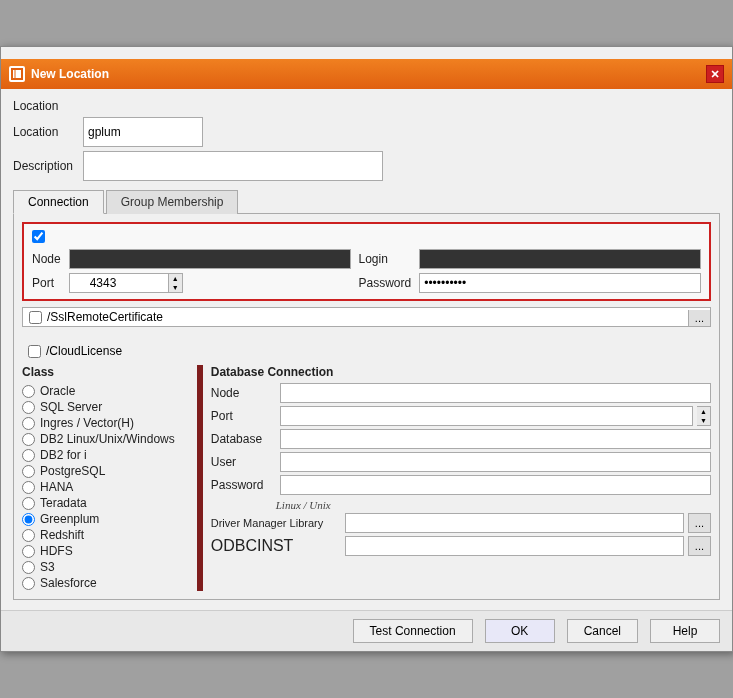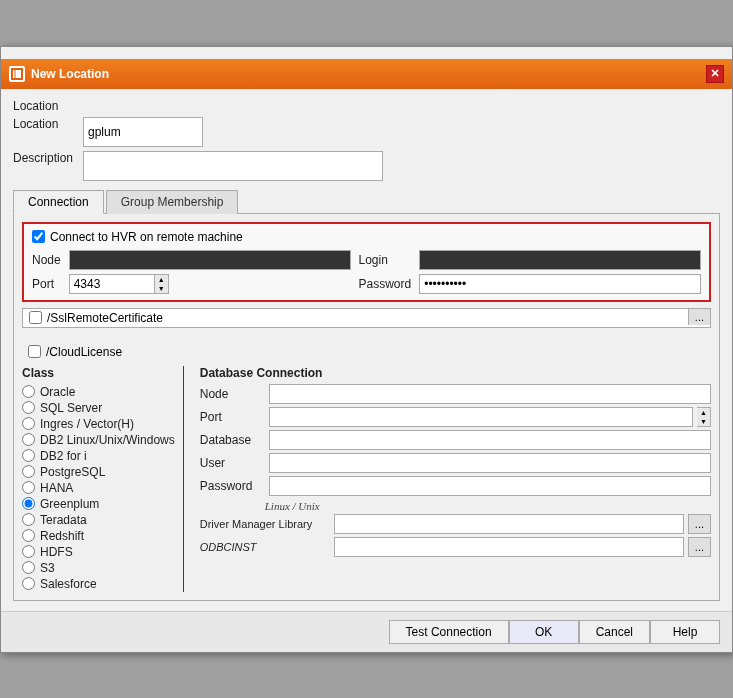--- a/index.html
+++ b/index.html
@@ -61,7 +61,7 @@
     }
     .field-row {
       display: flex;
-      align-items: flex-start;
+      align-items: center;
       margin-bottom: 4px;
     }
     .field-label {

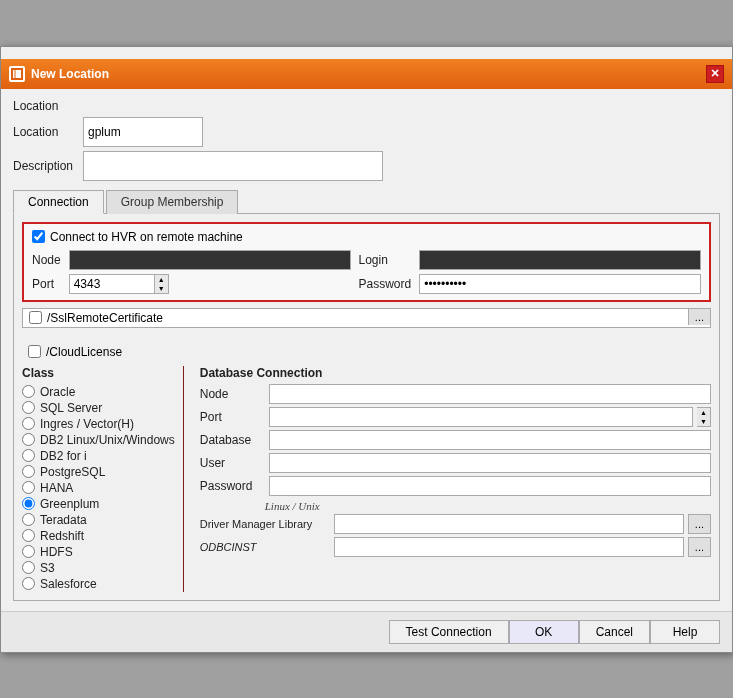--- a/index.html
+++ b/index.html
@@ -355,7 +355,6 @@
       <div class="remote-section">
         <div class="checkbox-row">
           <input type="checkbox" checked="" style="">
-          <span>Connect to HVR on remote machine</span>
         </div>
         <div class="form-grid">
           <span class="form-label">Node</span>

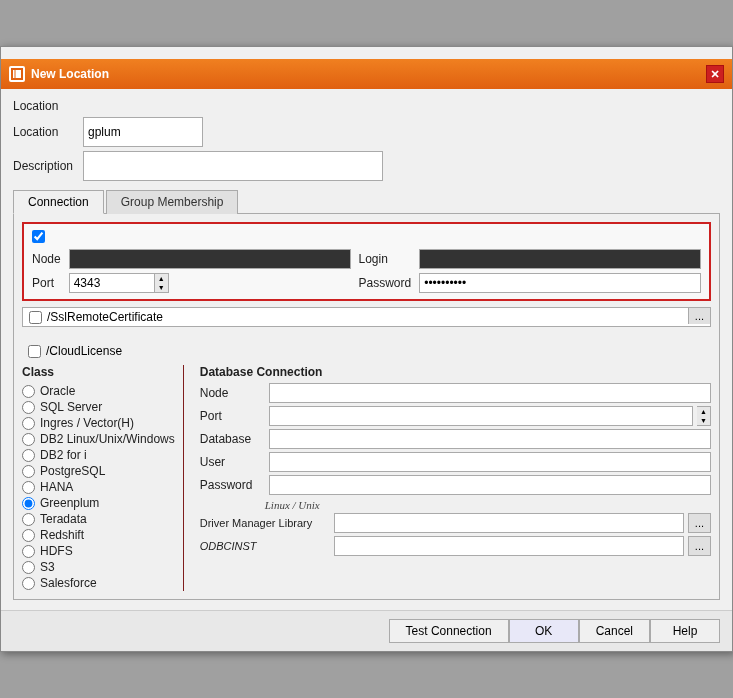--- a/index.html
+++ b/index.html
@@ -142,10 +142,10 @@
     .port-input {
       border: 1px solid #aaa;
       background: white;
-      padding: 2px 4px;
+      padding: 2px 20px;
       font-size: 12px;
       height: 20px;
-      width: 86px;
+      width: 100px;
     }
     .spinner-btn {
       display: flex;

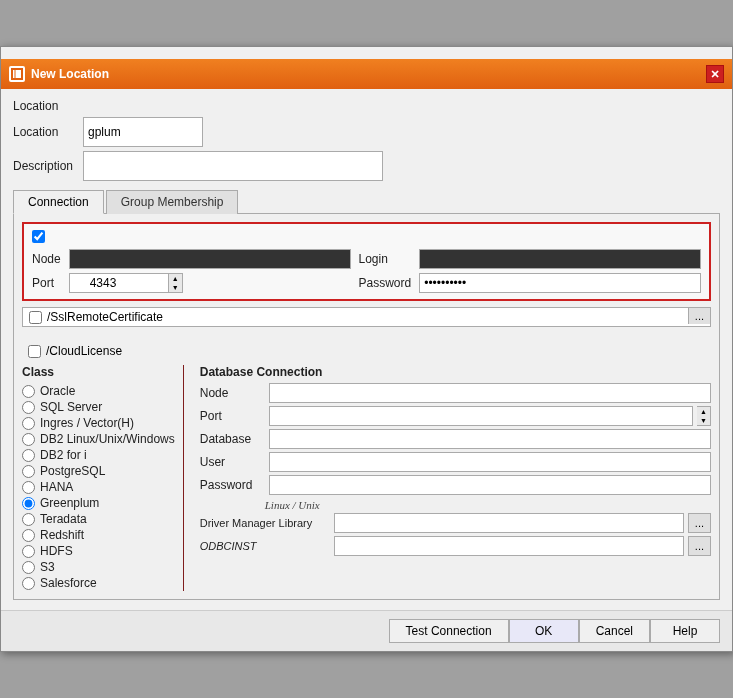--- a/index.html
+++ b/index.html
@@ -178,7 +178,7 @@
     }
     .ssl-row {
       display: flex;
-      align-items: flex-start;
+      align-items: flex-end;
       border: 1px solid #aaa;
       background: white;
       margin-bottom: 14px;

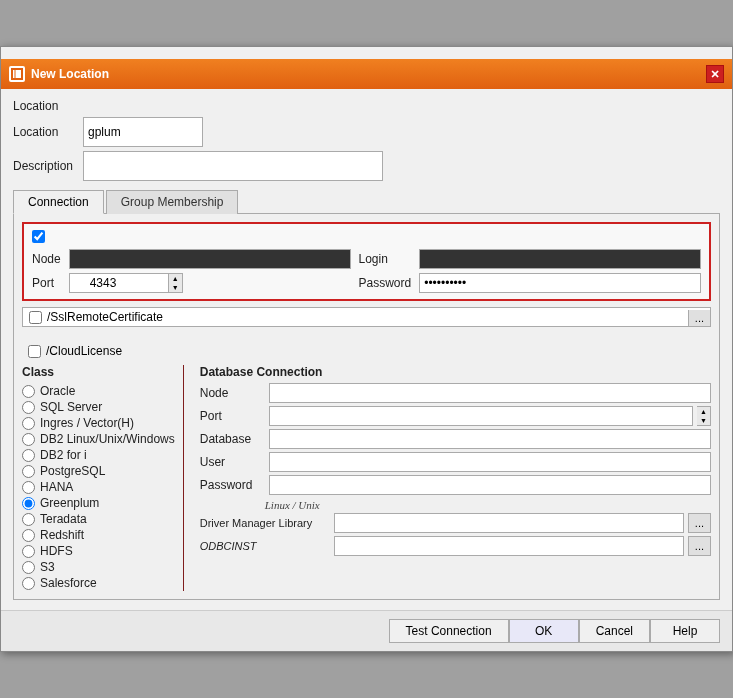--- a/index.html
+++ b/index.html
@@ -200,7 +200,7 @@
     }
     .main-area {
       display: flex;
-      gap: 0;
+      gap: 14px;
       margin-top: 4px;
     }
     .class-panel {

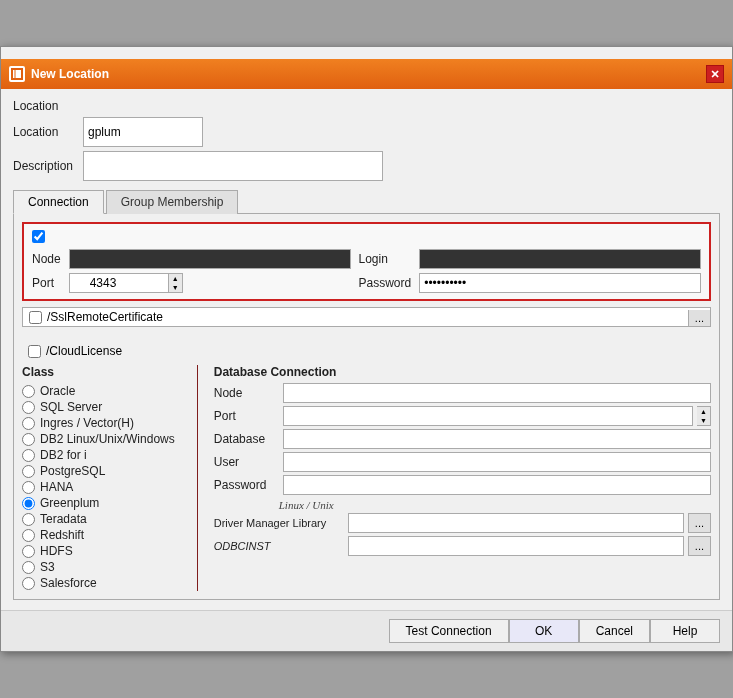--- a/index.html
+++ b/index.html
@@ -226,8 +226,8 @@
     }
     .db-panel {
       flex: 1;
-      padding-left: 16px;
-      border-left: 1px solid #7f1d1d;
+      padding-left: 8px;
+      border-left: 6px solid #7f1d1d;
     }
     .db-title {
       font-size: 12px;

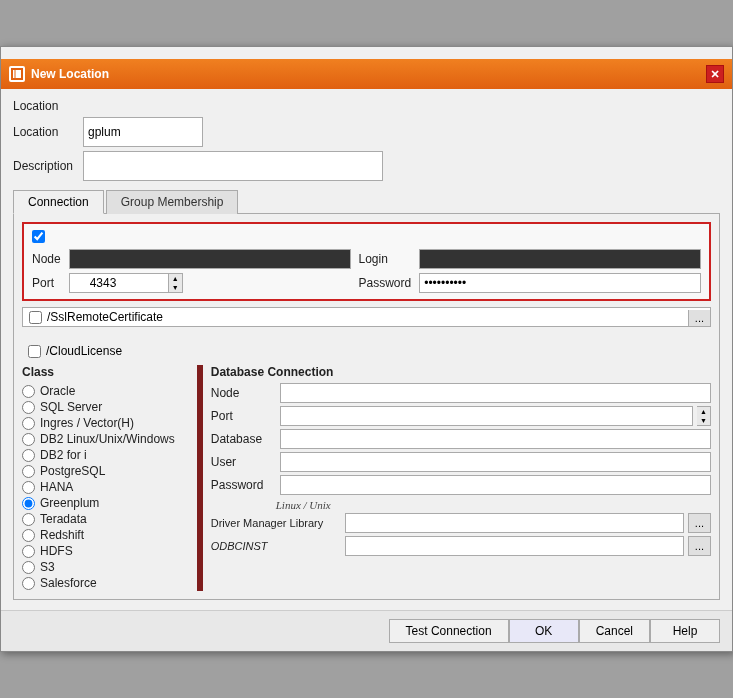--- a/index.html
+++ b/index.html
@@ -421,12 +421,12 @@
             <span>HANA</span>
           </div>
           <div class="radio-item">
+            <input type="radio" name="db-class" style="">
+            <span>Teradata</span>
+          </div>
+          <div class="radio-item">
             <input type="radio" name="db-class" checked="" style="">
             <span>Greenplum</span>
-          </div>
-          <div class="radio-item">
-            <input type="radio" name="db-class" style="">
-            <span>Teradata</span>
           </div>
           <div class="radio-item">
             <input type="radio" name="db-class" style="">

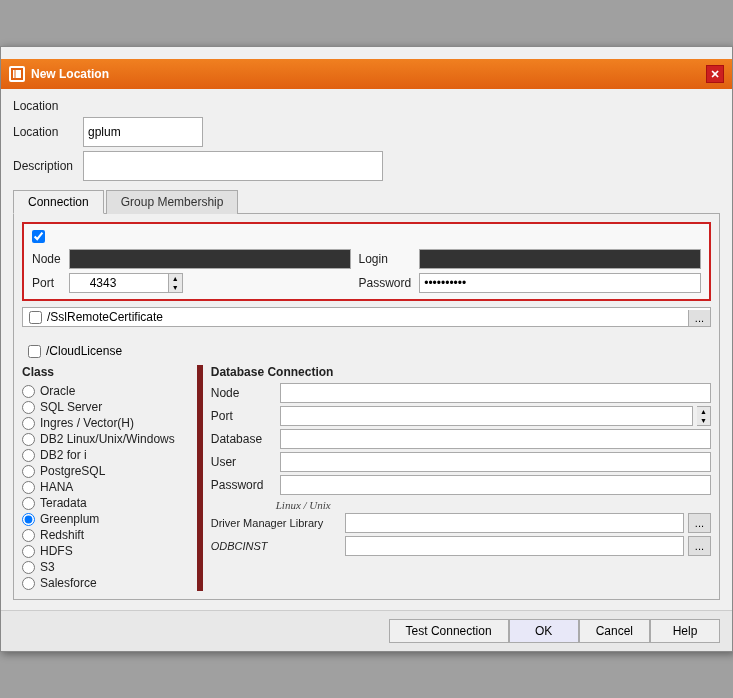--- a/index.html
+++ b/index.html
@@ -487,7 +487,7 @@
           </div>
 
           <div class="db-browse-row">
-            <span class="db-label" style="min-width:130px; font-size:11px;font-style:italic;">ODBCINST</span>
+            <span class="db-label" style="min-width:130px; font-size:16px;">ODBCINST</span>
             <input class="db-browse-input" type="text" style="">
             <button class="browse-btn">...</button>
           </div>

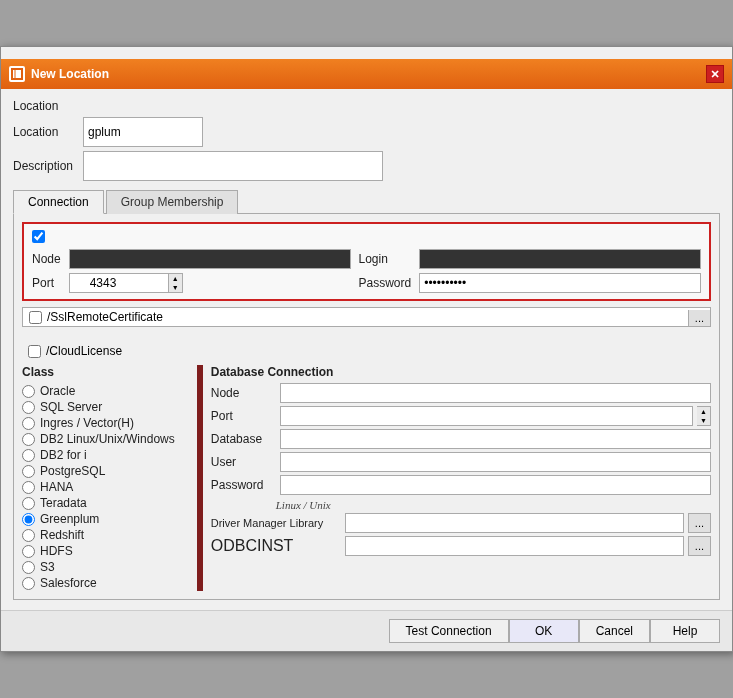--- a/index.html
+++ b/index.html
@@ -293,7 +293,7 @@
       display: flex;
       justify-content: flex-end;
       padding: 8px 12px;
-      gap: 0;
+      gap: 12px;
       border-top: 1px solid #ccc;
       background: #e8e8e8;
     }

